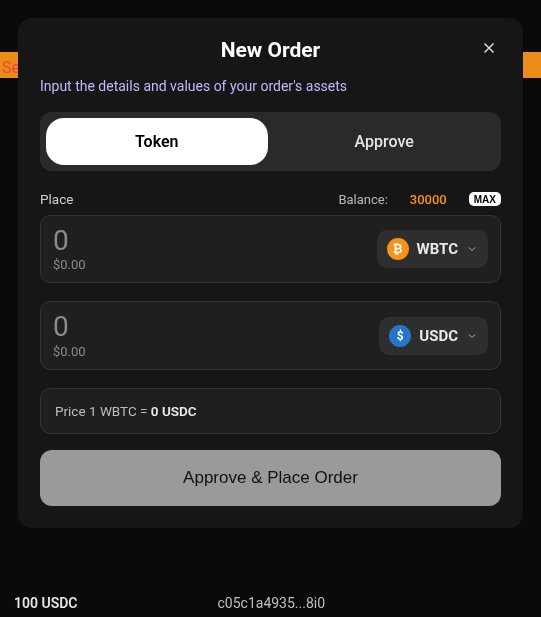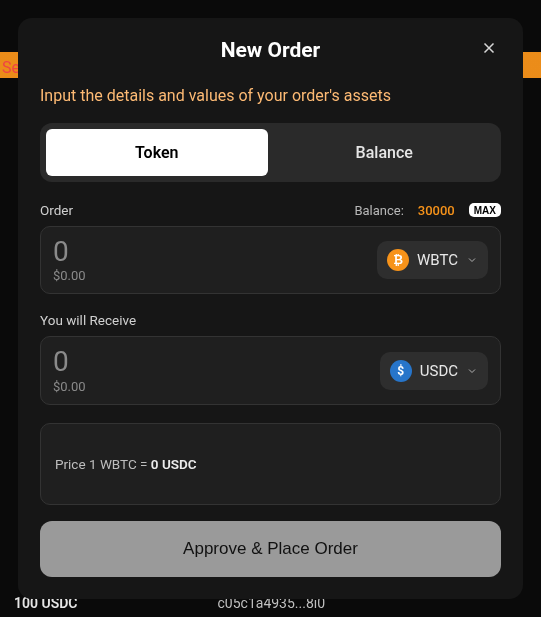--- a/index.html
+++ b/index.html
@@ -62,7 +62,7 @@
       align-items: flex-end;
       justify-content: center;
       position: relative;
-      margin-bottom: 24px;
+      margin-bottom: 16px;
     }
     .modal-title {
       font-size: 21px;

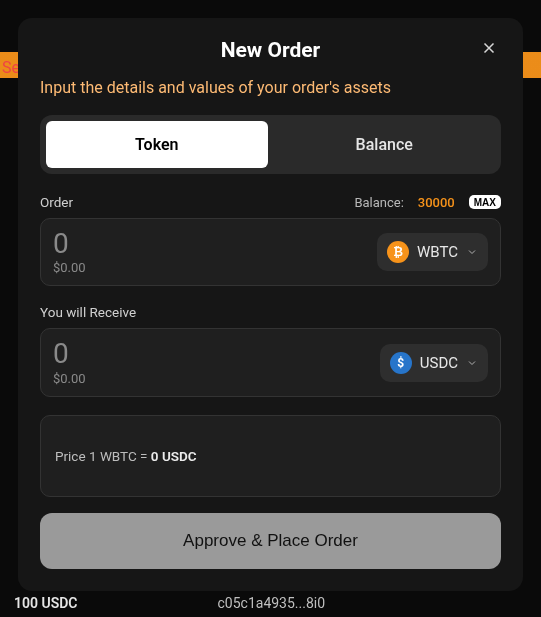--- a/index.html
+++ b/index.html
@@ -90,8 +90,8 @@
       stroke-width: 2;
     }
     .subtitle {
-      font-size: 16px;
-      color: #fdba74;
+      font-size: 14px;
+      color: #c4b5fd;
       margin-bottom: 18px;
     }
     .segmented {

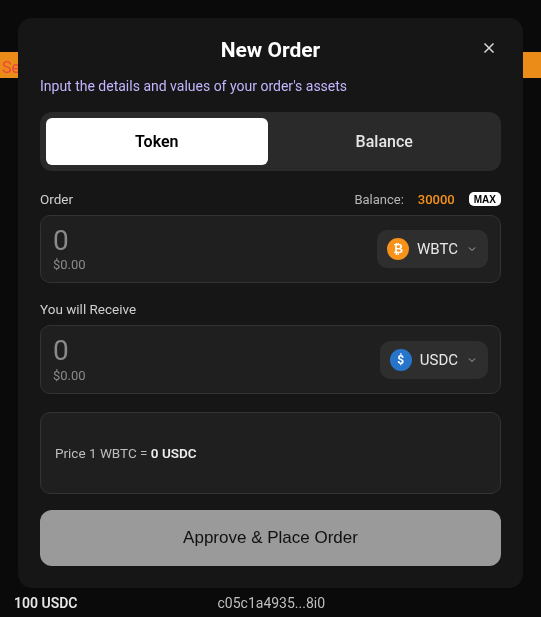--- a/index.html
+++ b/index.html
@@ -106,7 +106,7 @@
       flex: 1;
       text-align: center;
       padding: 14px 0;
-      border-radius: 6px;
+      border-radius: 18px;
       font-size: 16px;
       font-weight: 500;
       cursor: pointer;

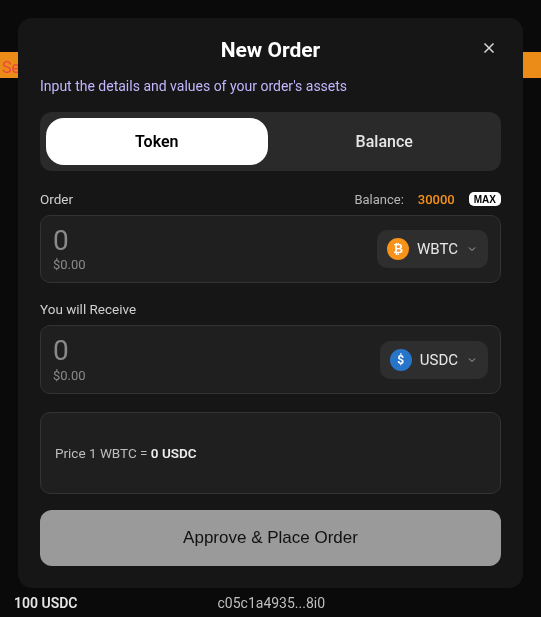--- a/index.html
+++ b/index.html
@@ -278,7 +278,7 @@
 
   <div class="segmented">
     <div class="segment active">Token</div>
-    <div class="segment">Balance</div>
+    <div class="segment">Approve</div>
   </div>
 
   <div class="field-header">

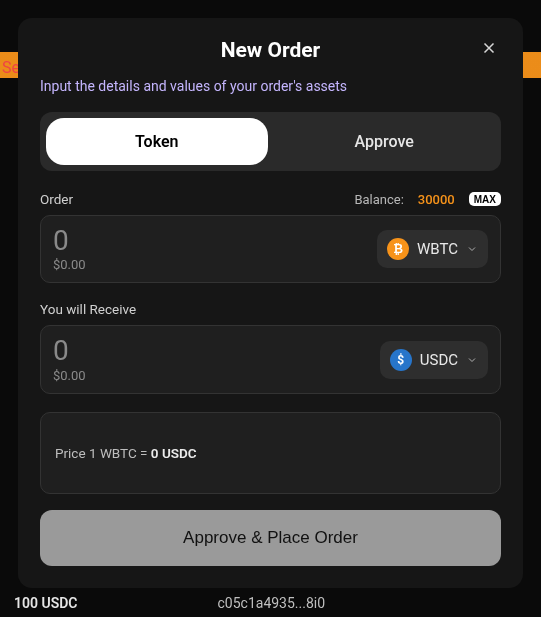--- a/index.html
+++ b/index.html
@@ -282,7 +282,7 @@
   </div>
 
   <div class="field-header">
-    <span>Order</span>
+    <span>Place</span>
     <div class="balance-wrap">
       <span class="balance-label">Balance:</span>
       <span class="balance-value">30000</span>

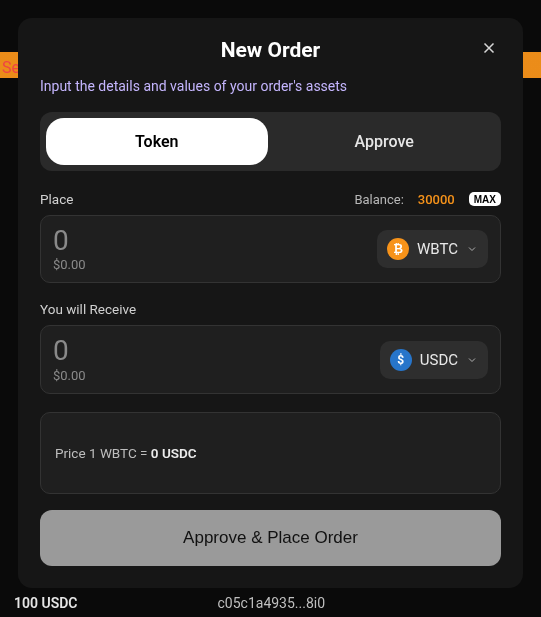--- a/index.html
+++ b/index.html
@@ -128,7 +128,7 @@
     .balance-wrap {
       display: flex;
       align-items: center;
-      gap: 14px;
+      gap: 22px;
       font-size: 13px;
     }
     .balance-label {

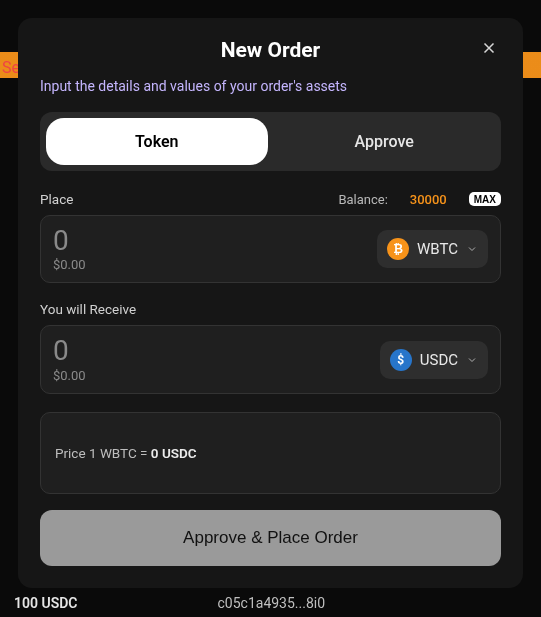--- a/index.html
+++ b/index.html
@@ -206,7 +206,7 @@
     .token-label {
       font-size: 15px;
       color: #e8e8e8;
-      font-weight: 400;
+      font-weight: 700;
     }
     .chevron {
       width: 12px;

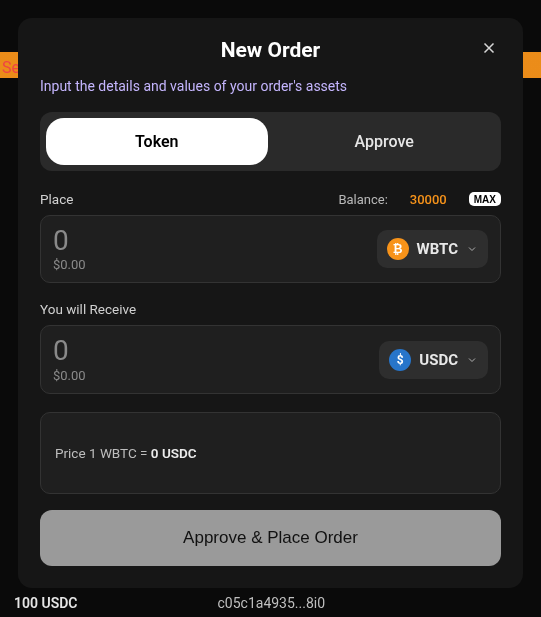--- a/index.html
+++ b/index.html
@@ -306,9 +306,6 @@
     </button>
   </div>
 
-  <div class="field-header">
-    <span>You will Receive</span>
-  </div>
 
   <div class="amount-box">
     <div class="amount-left">

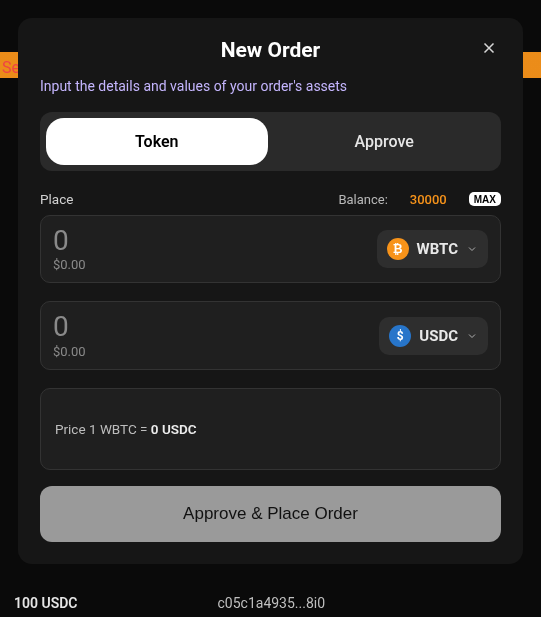--- a/index.html
+++ b/index.html
@@ -223,7 +223,7 @@
       background: #1f1f1f;
       border: 1px solid #333;
       border-radius: 10px;
-      padding: 32px 14px;
+      padding: 14px 14px;
       font-size: 13.5px;
       color: #bdbdbd;
       margin-bottom: 12px;

